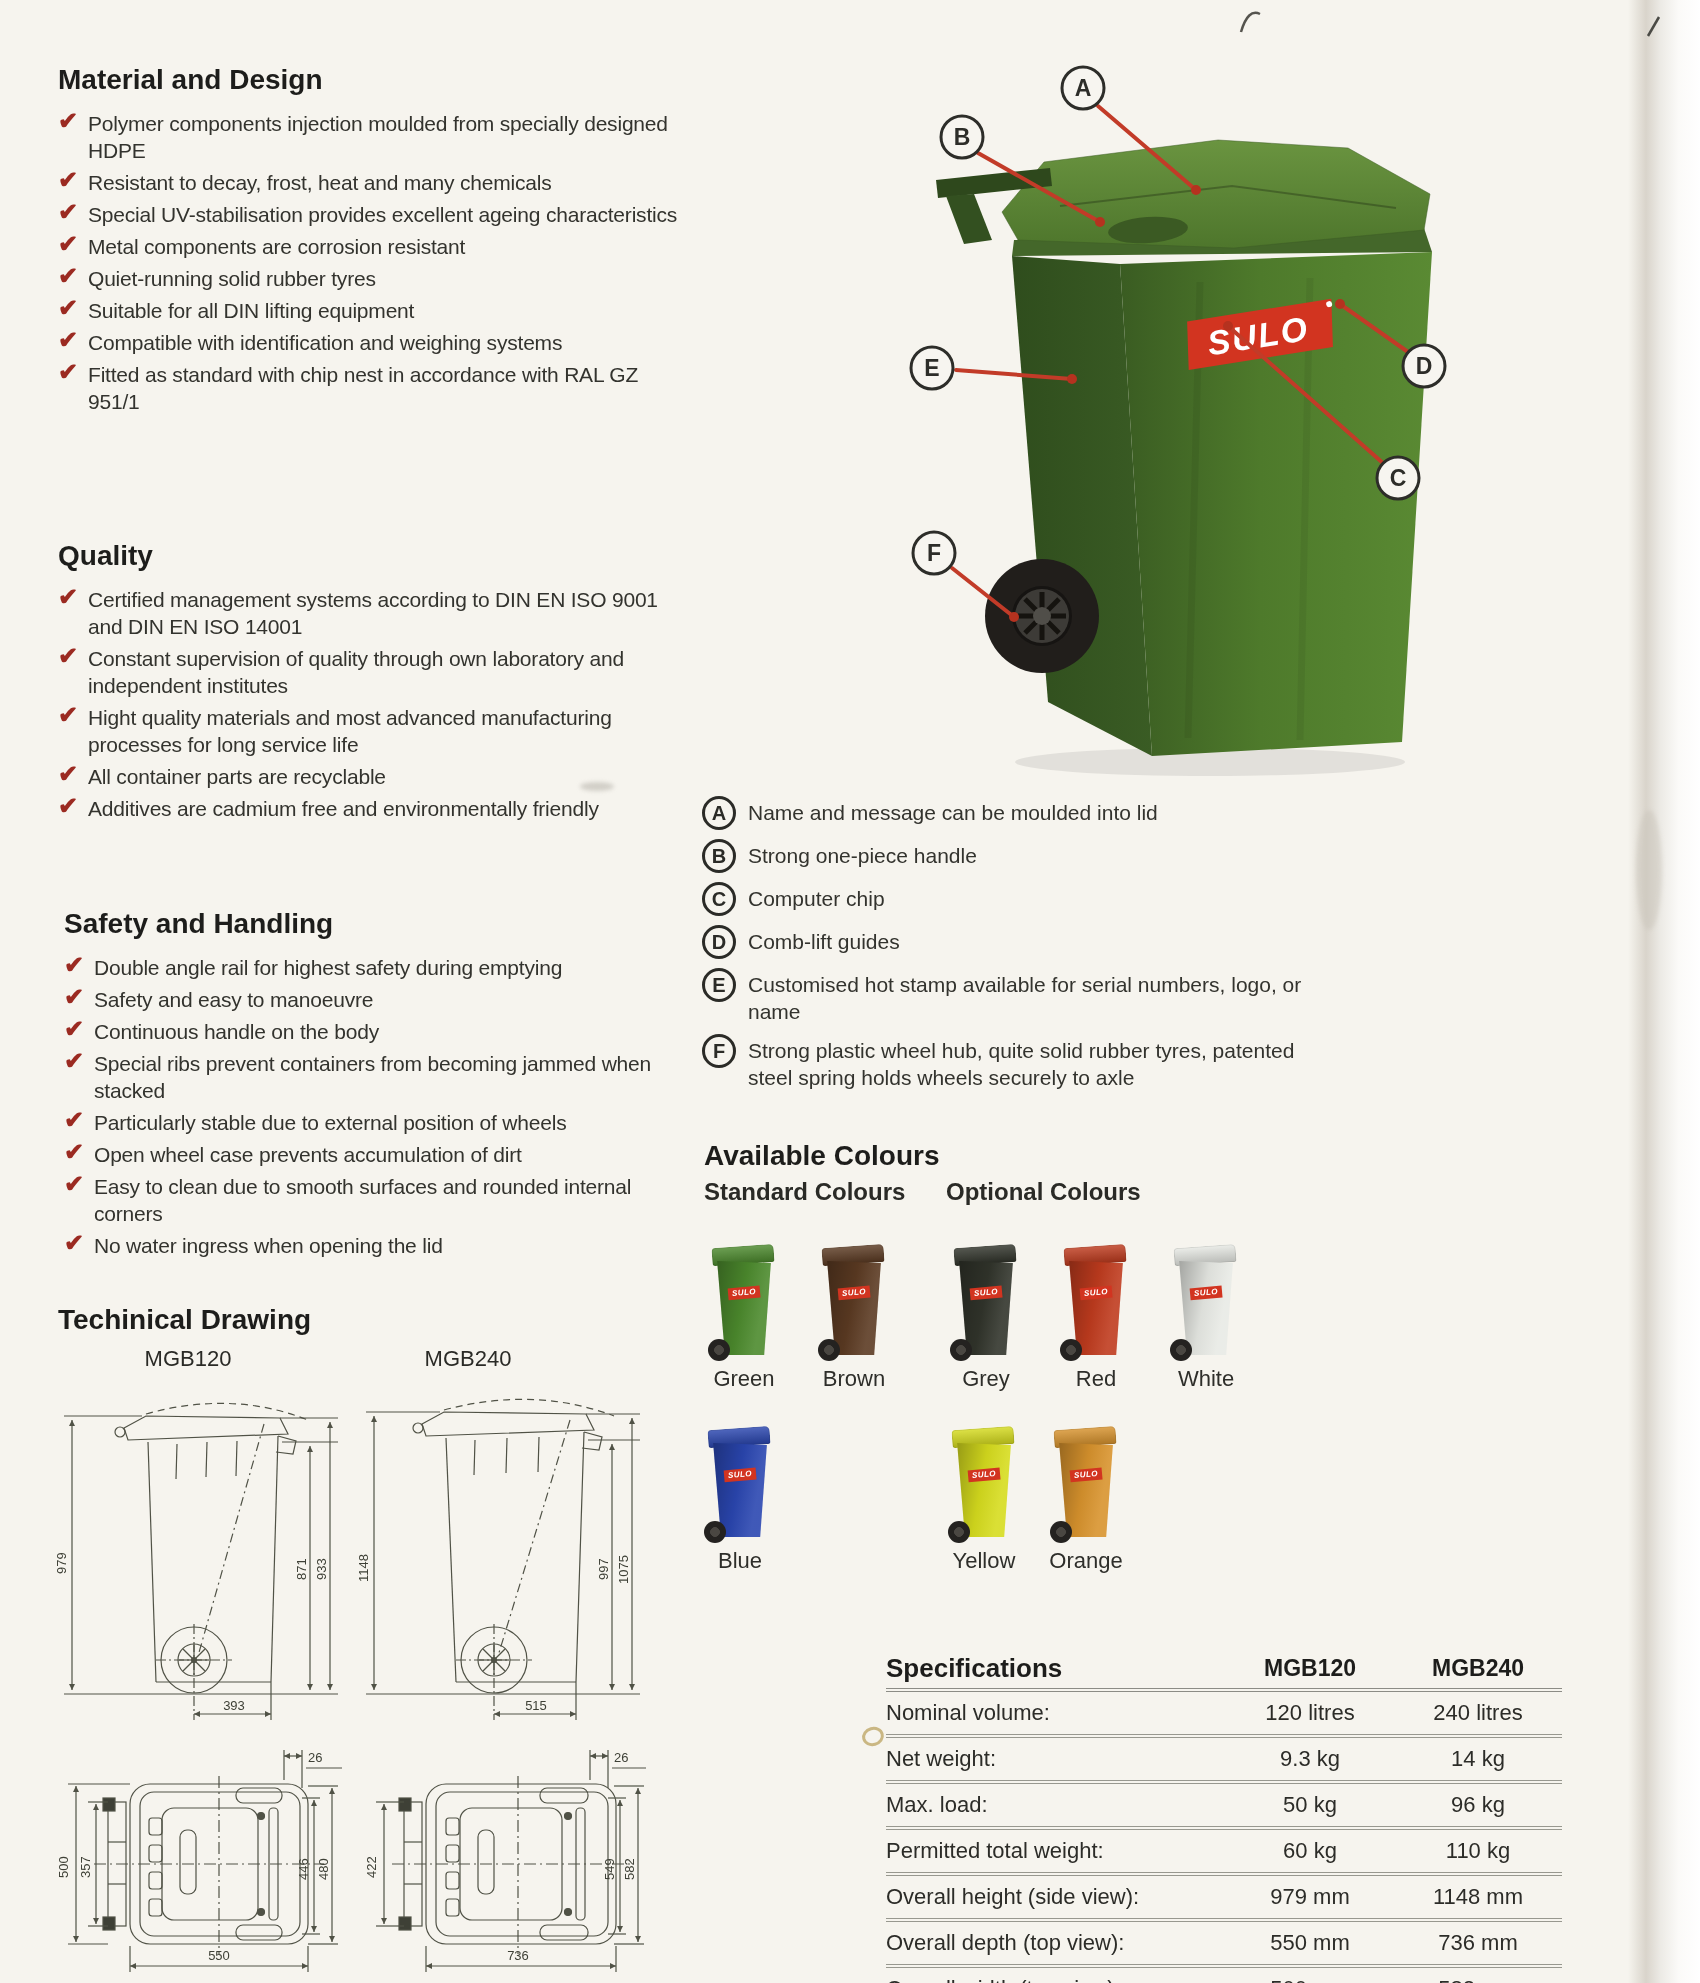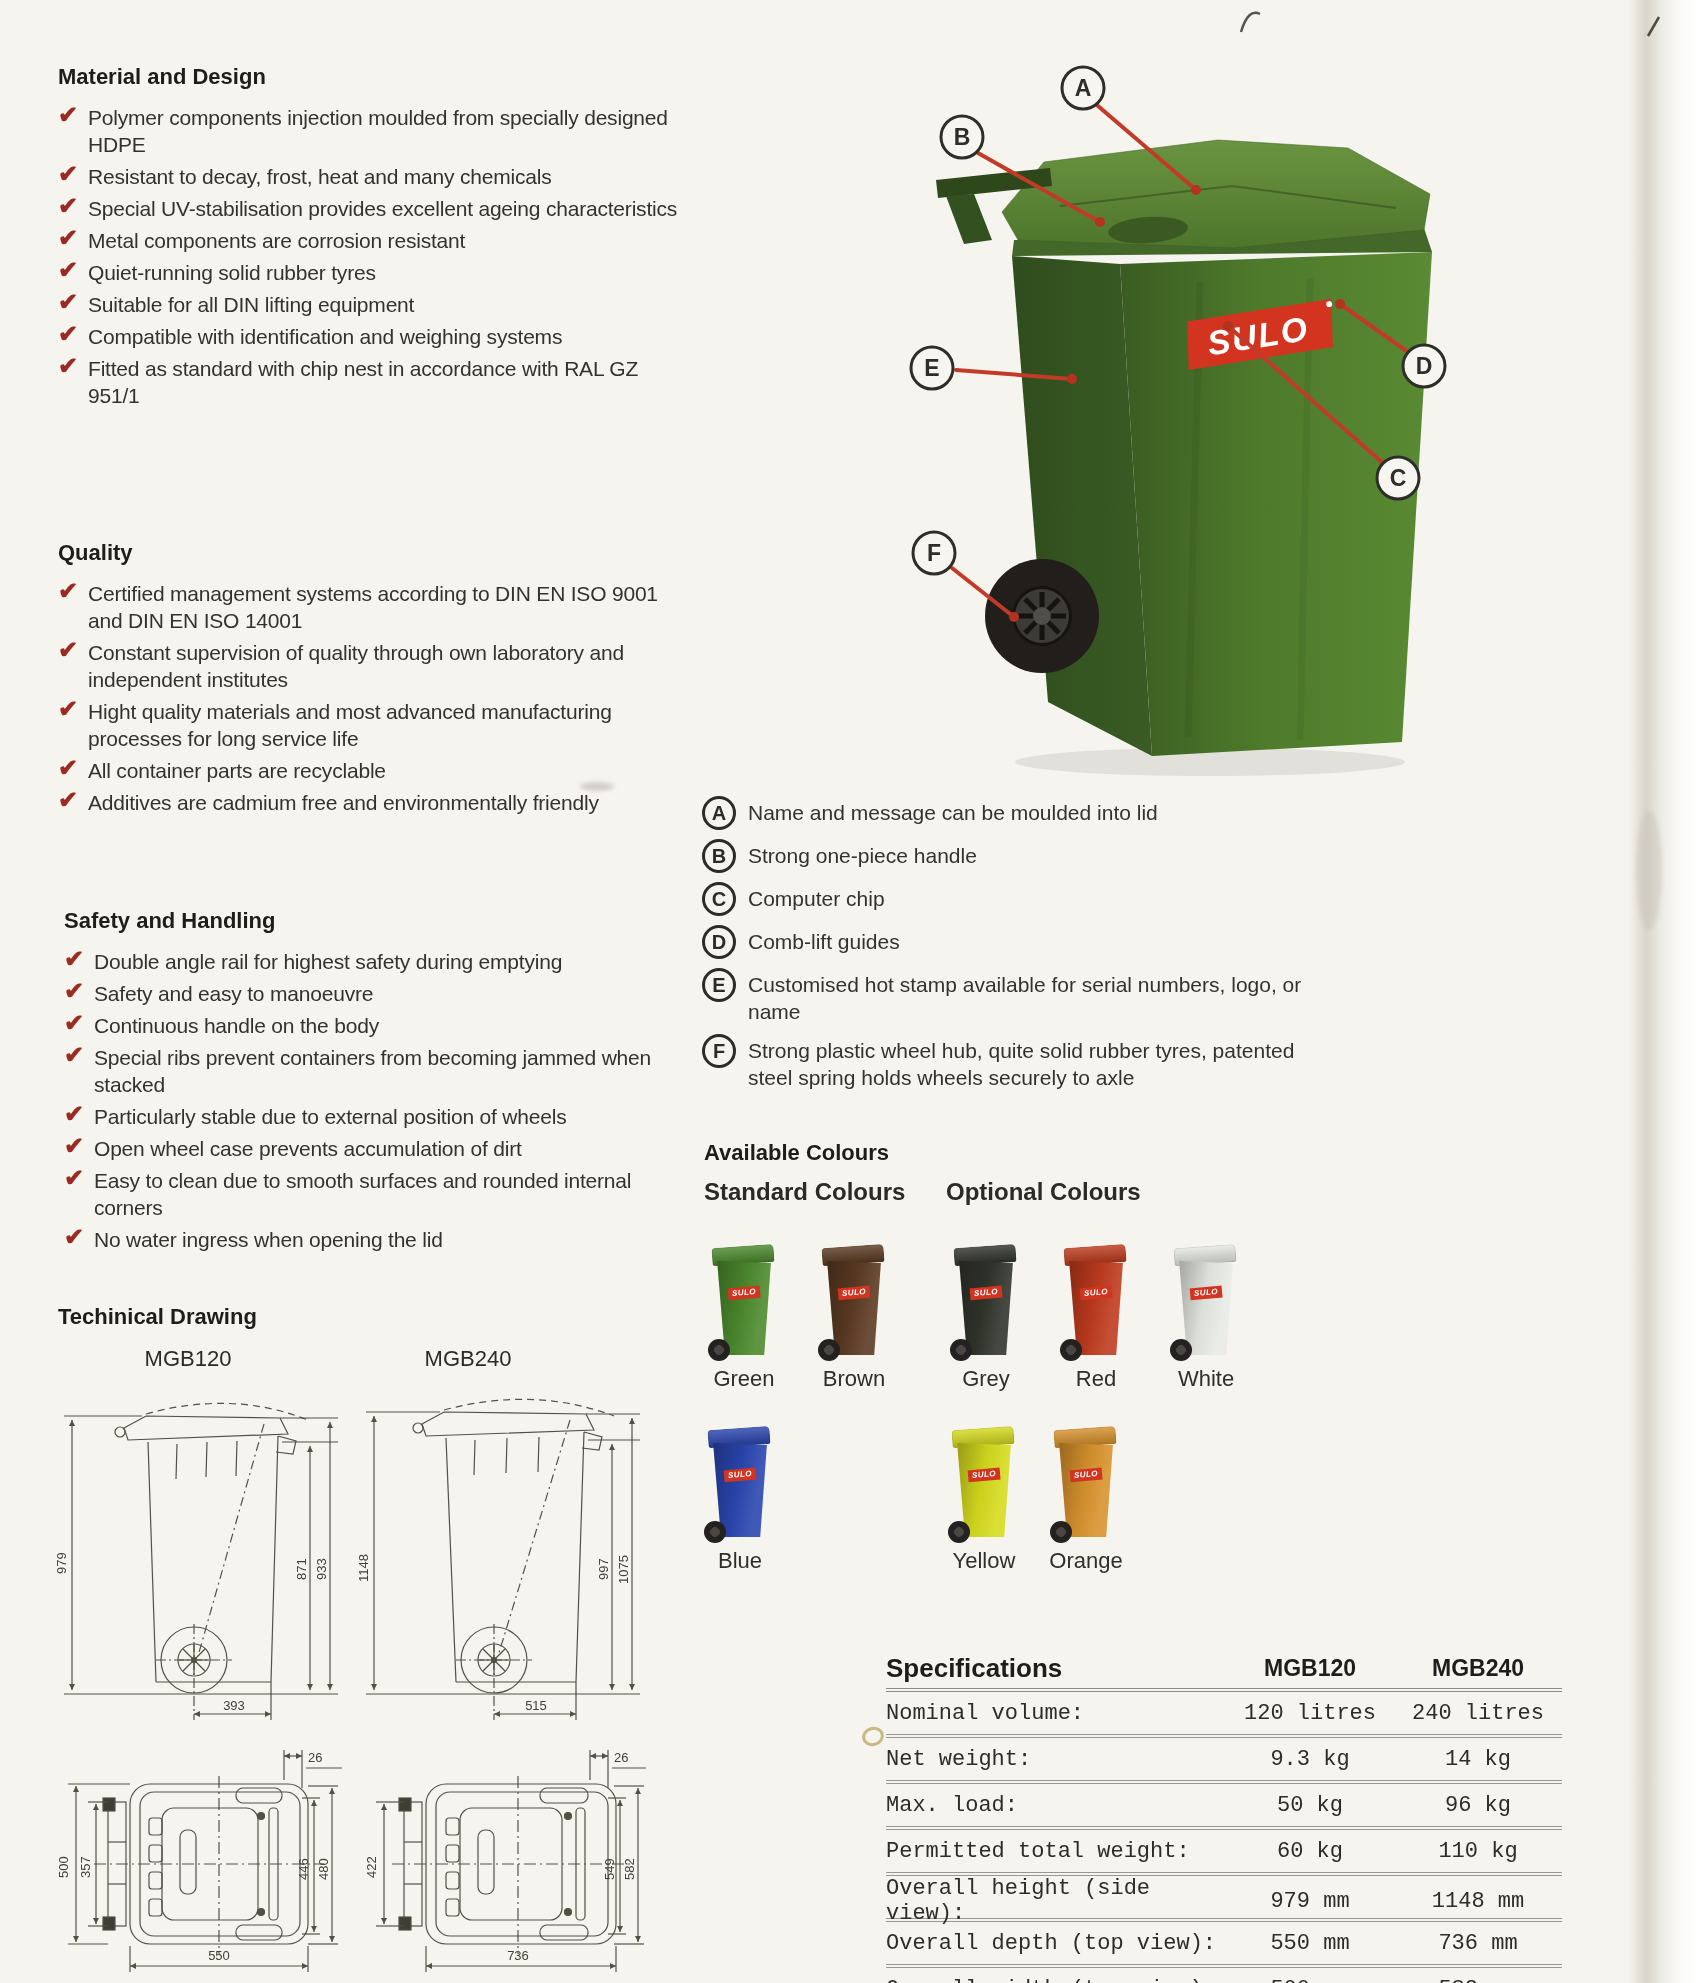--- a/index.html
+++ b/index.html
@@ -7,7 +7,7 @@
         font-family:"Liberation Sans",sans-serif;color:#33332e;}
   
   .abs{position:absolute;}
-  h2.sec-title{font-size:22px;font-weight:700;color:#1d1d1b;margin:0 0 14px 0;}
+  h2.sec-title{font-size:28px;font-weight:700;color:#1d1d1b;margin:0 0 14px 0;}
   .sub-title{font-size:24px;color:#2a2a26;font-weight:bold;}
   ul.chk-list{list-style:none;margin:0;padding:0;}
   li.chk{display:grid;grid-template-columns:30px 1fr;margin-bottom:5px;}

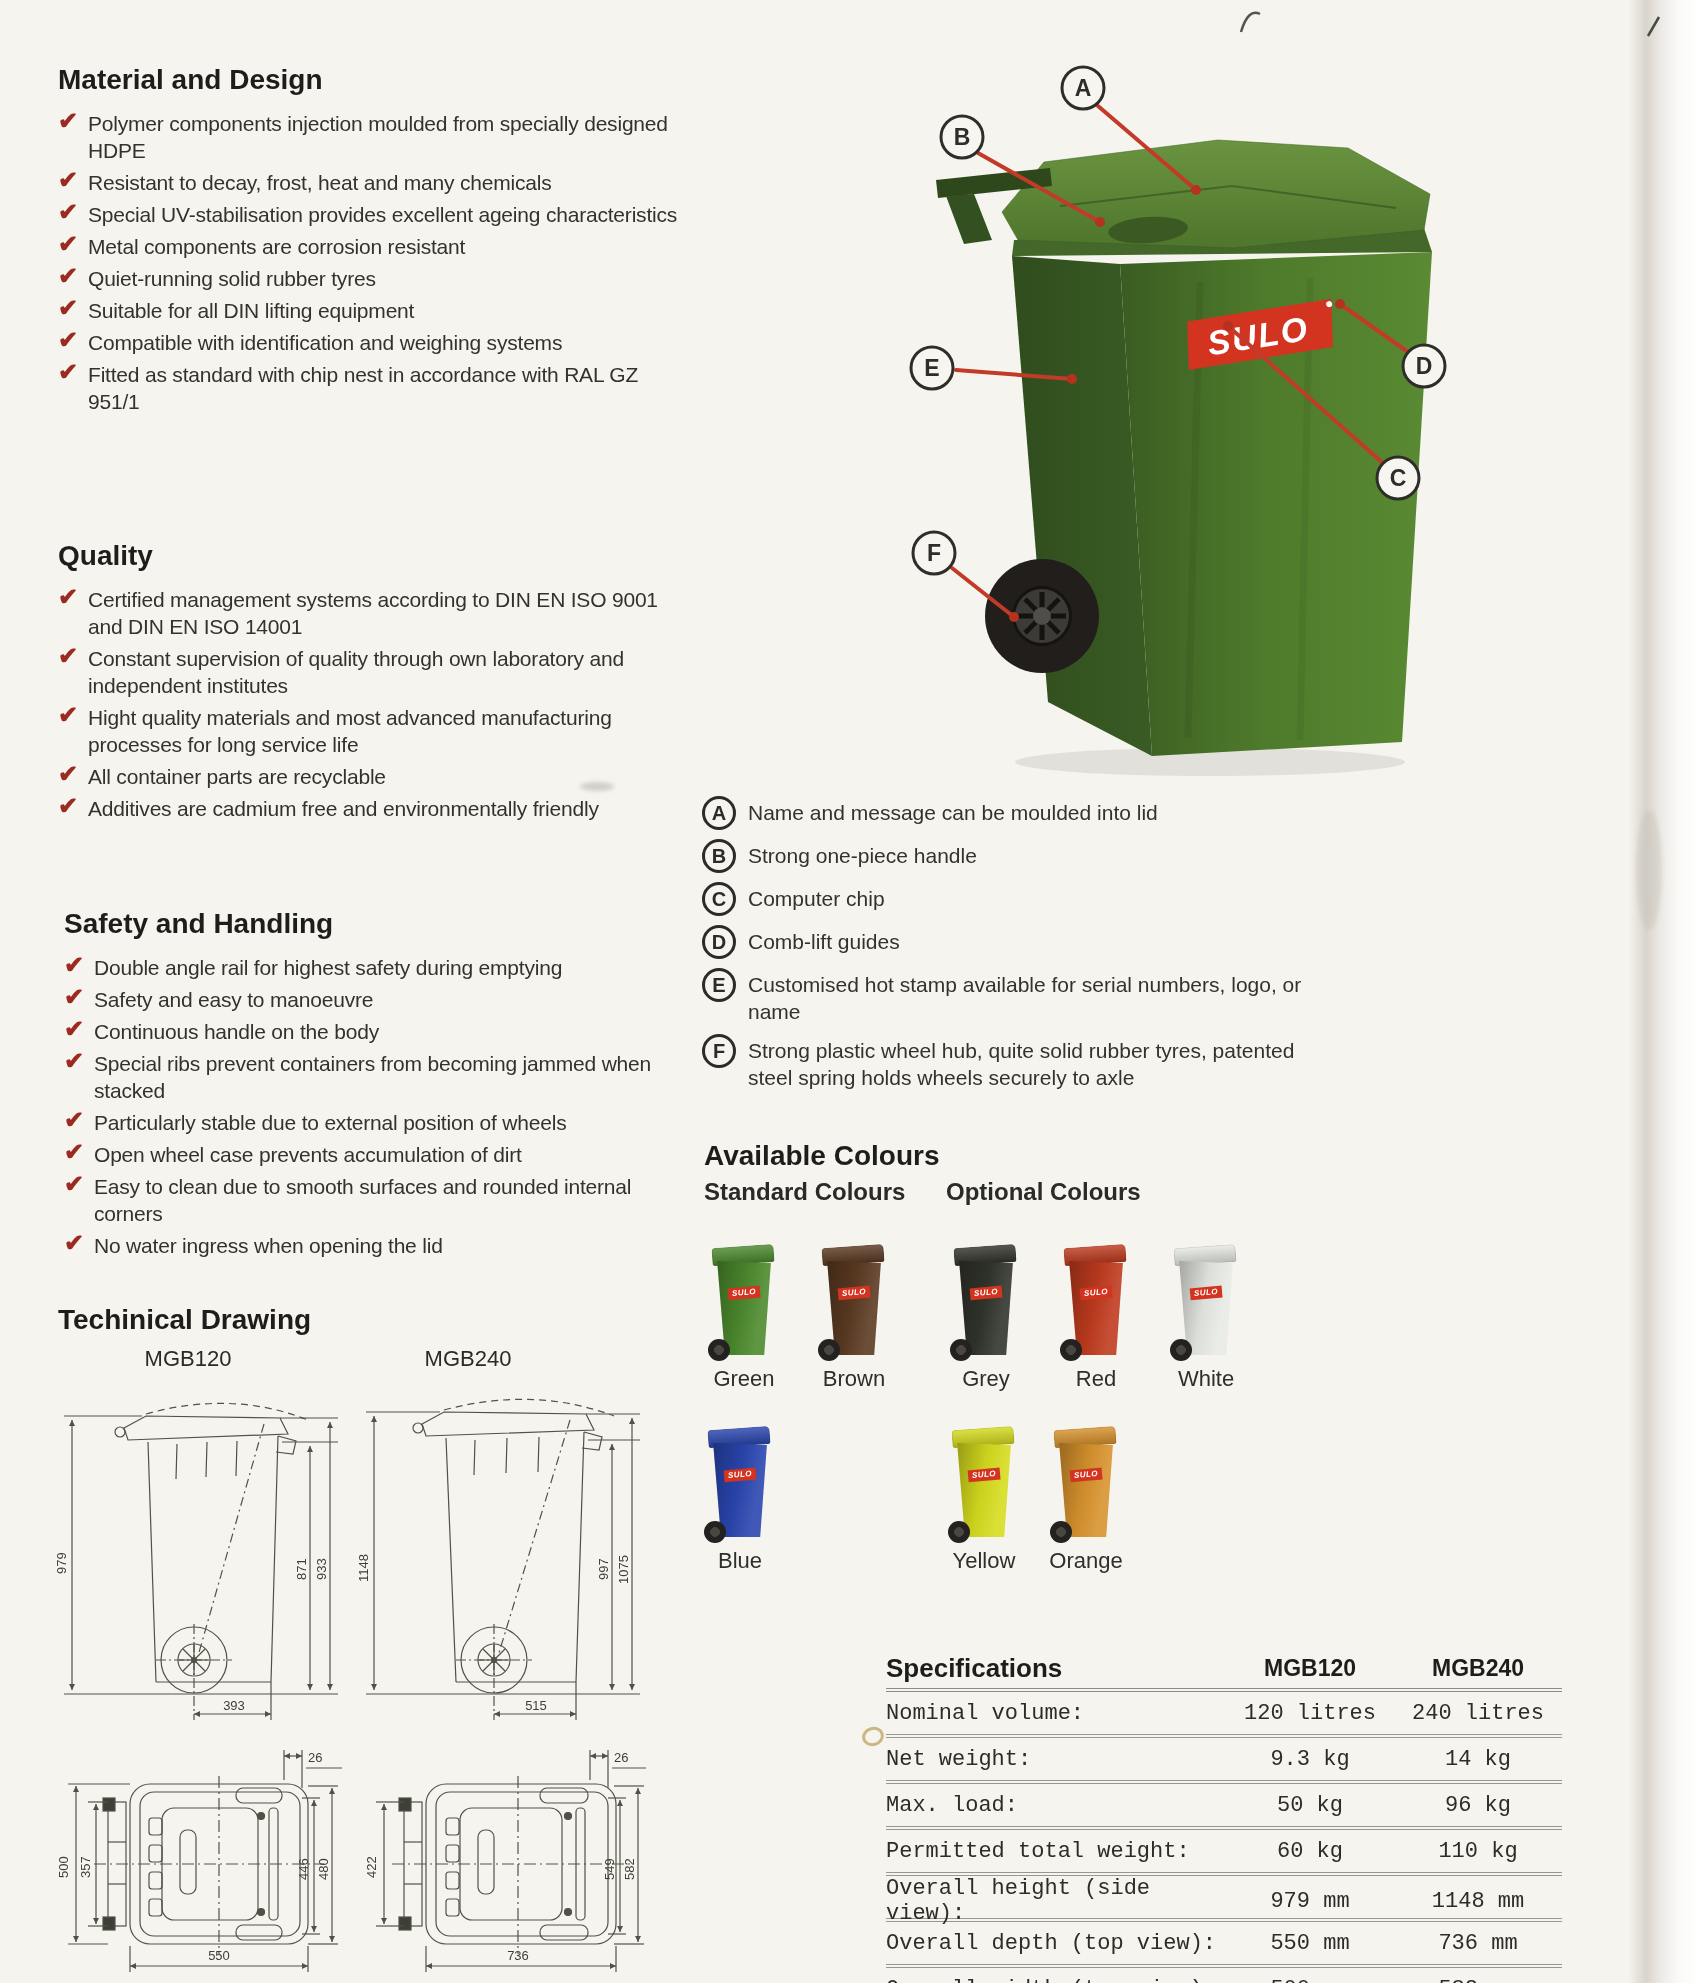--- a/index.html
+++ b/index.html
@@ -41,7 +41,7 @@
   .specs-head{height:40px;border-bottom:4px double #8c8c86;margin-top:22px;}
   .specs-title{font-size:26px;font-weight:700;color:#1d1d1b;}
   .specs-col{font-size:23px;font-weight:700;text-align:center;color:#1d1d1b;}
-  .specs-row{height:42px;border-bottom:4px double #98988f;font-family:Liberation Mono, monospace;}
+  .specs-row{height:42px;border-bottom:4px double #98988f;}
   .specs-label{font-size:22px;color:#2c2c28;}
   .specs-val{font-size:22px;text-align:center;color:#2c2c28;}
   

